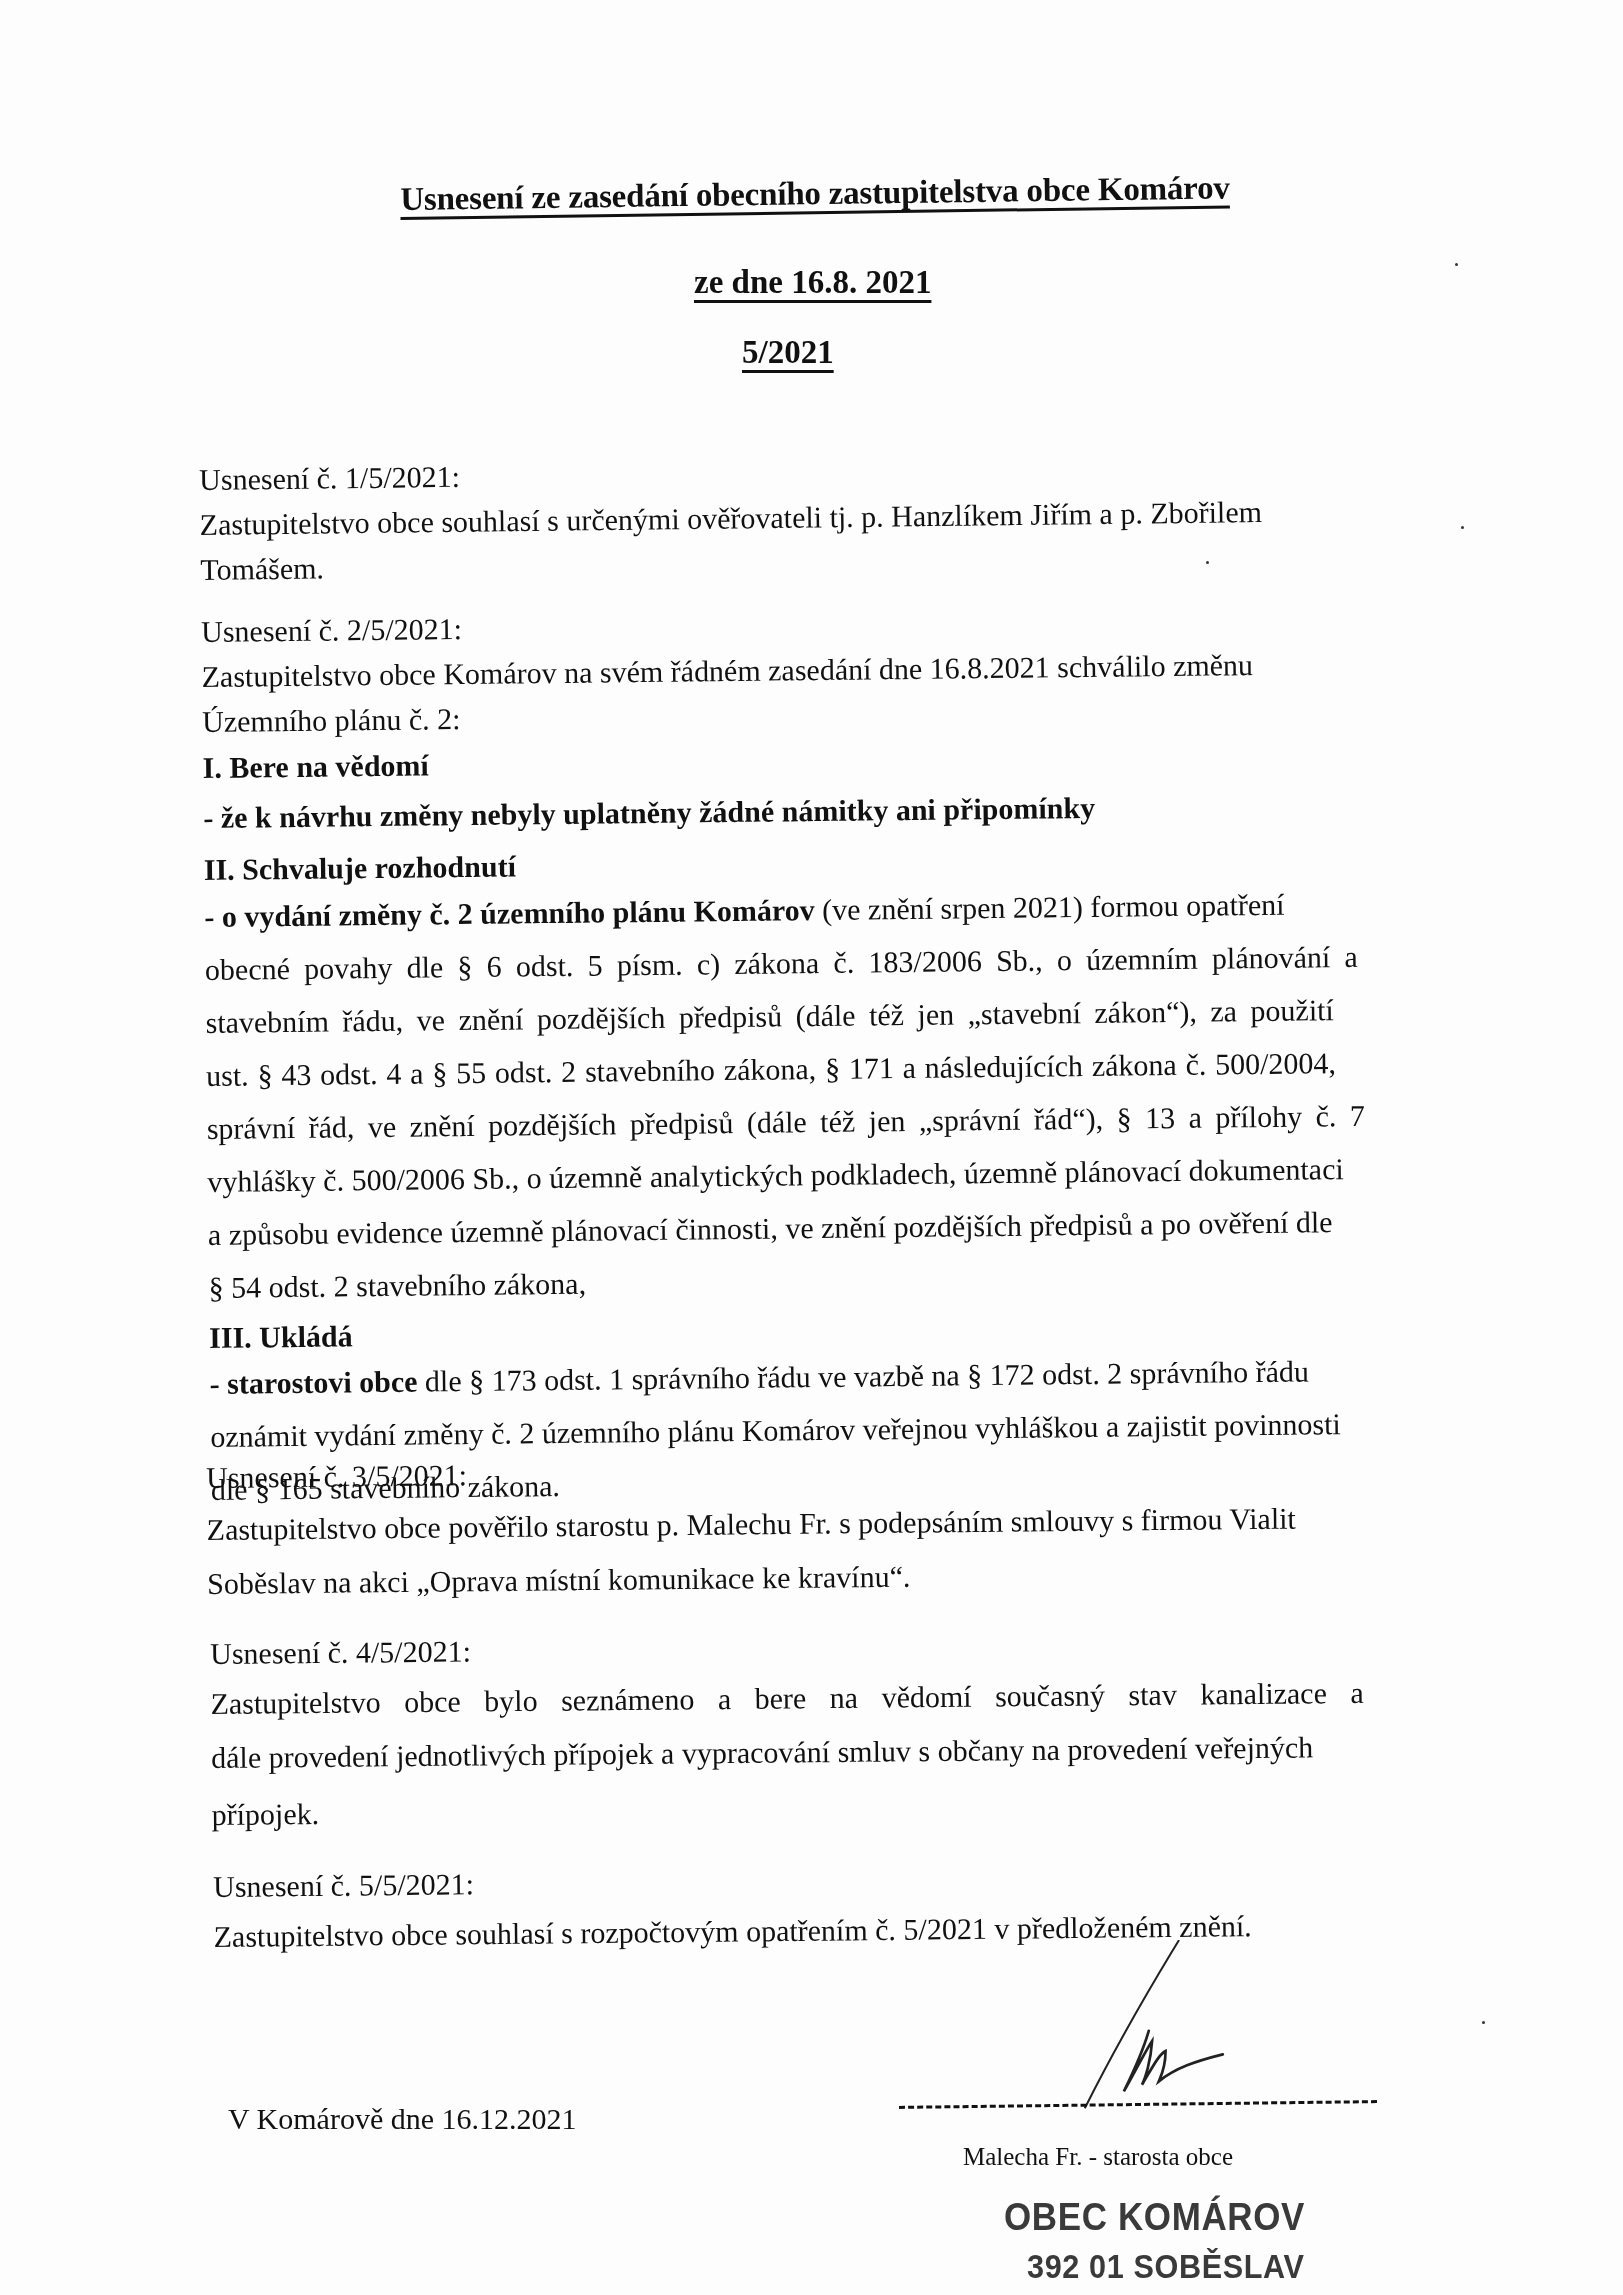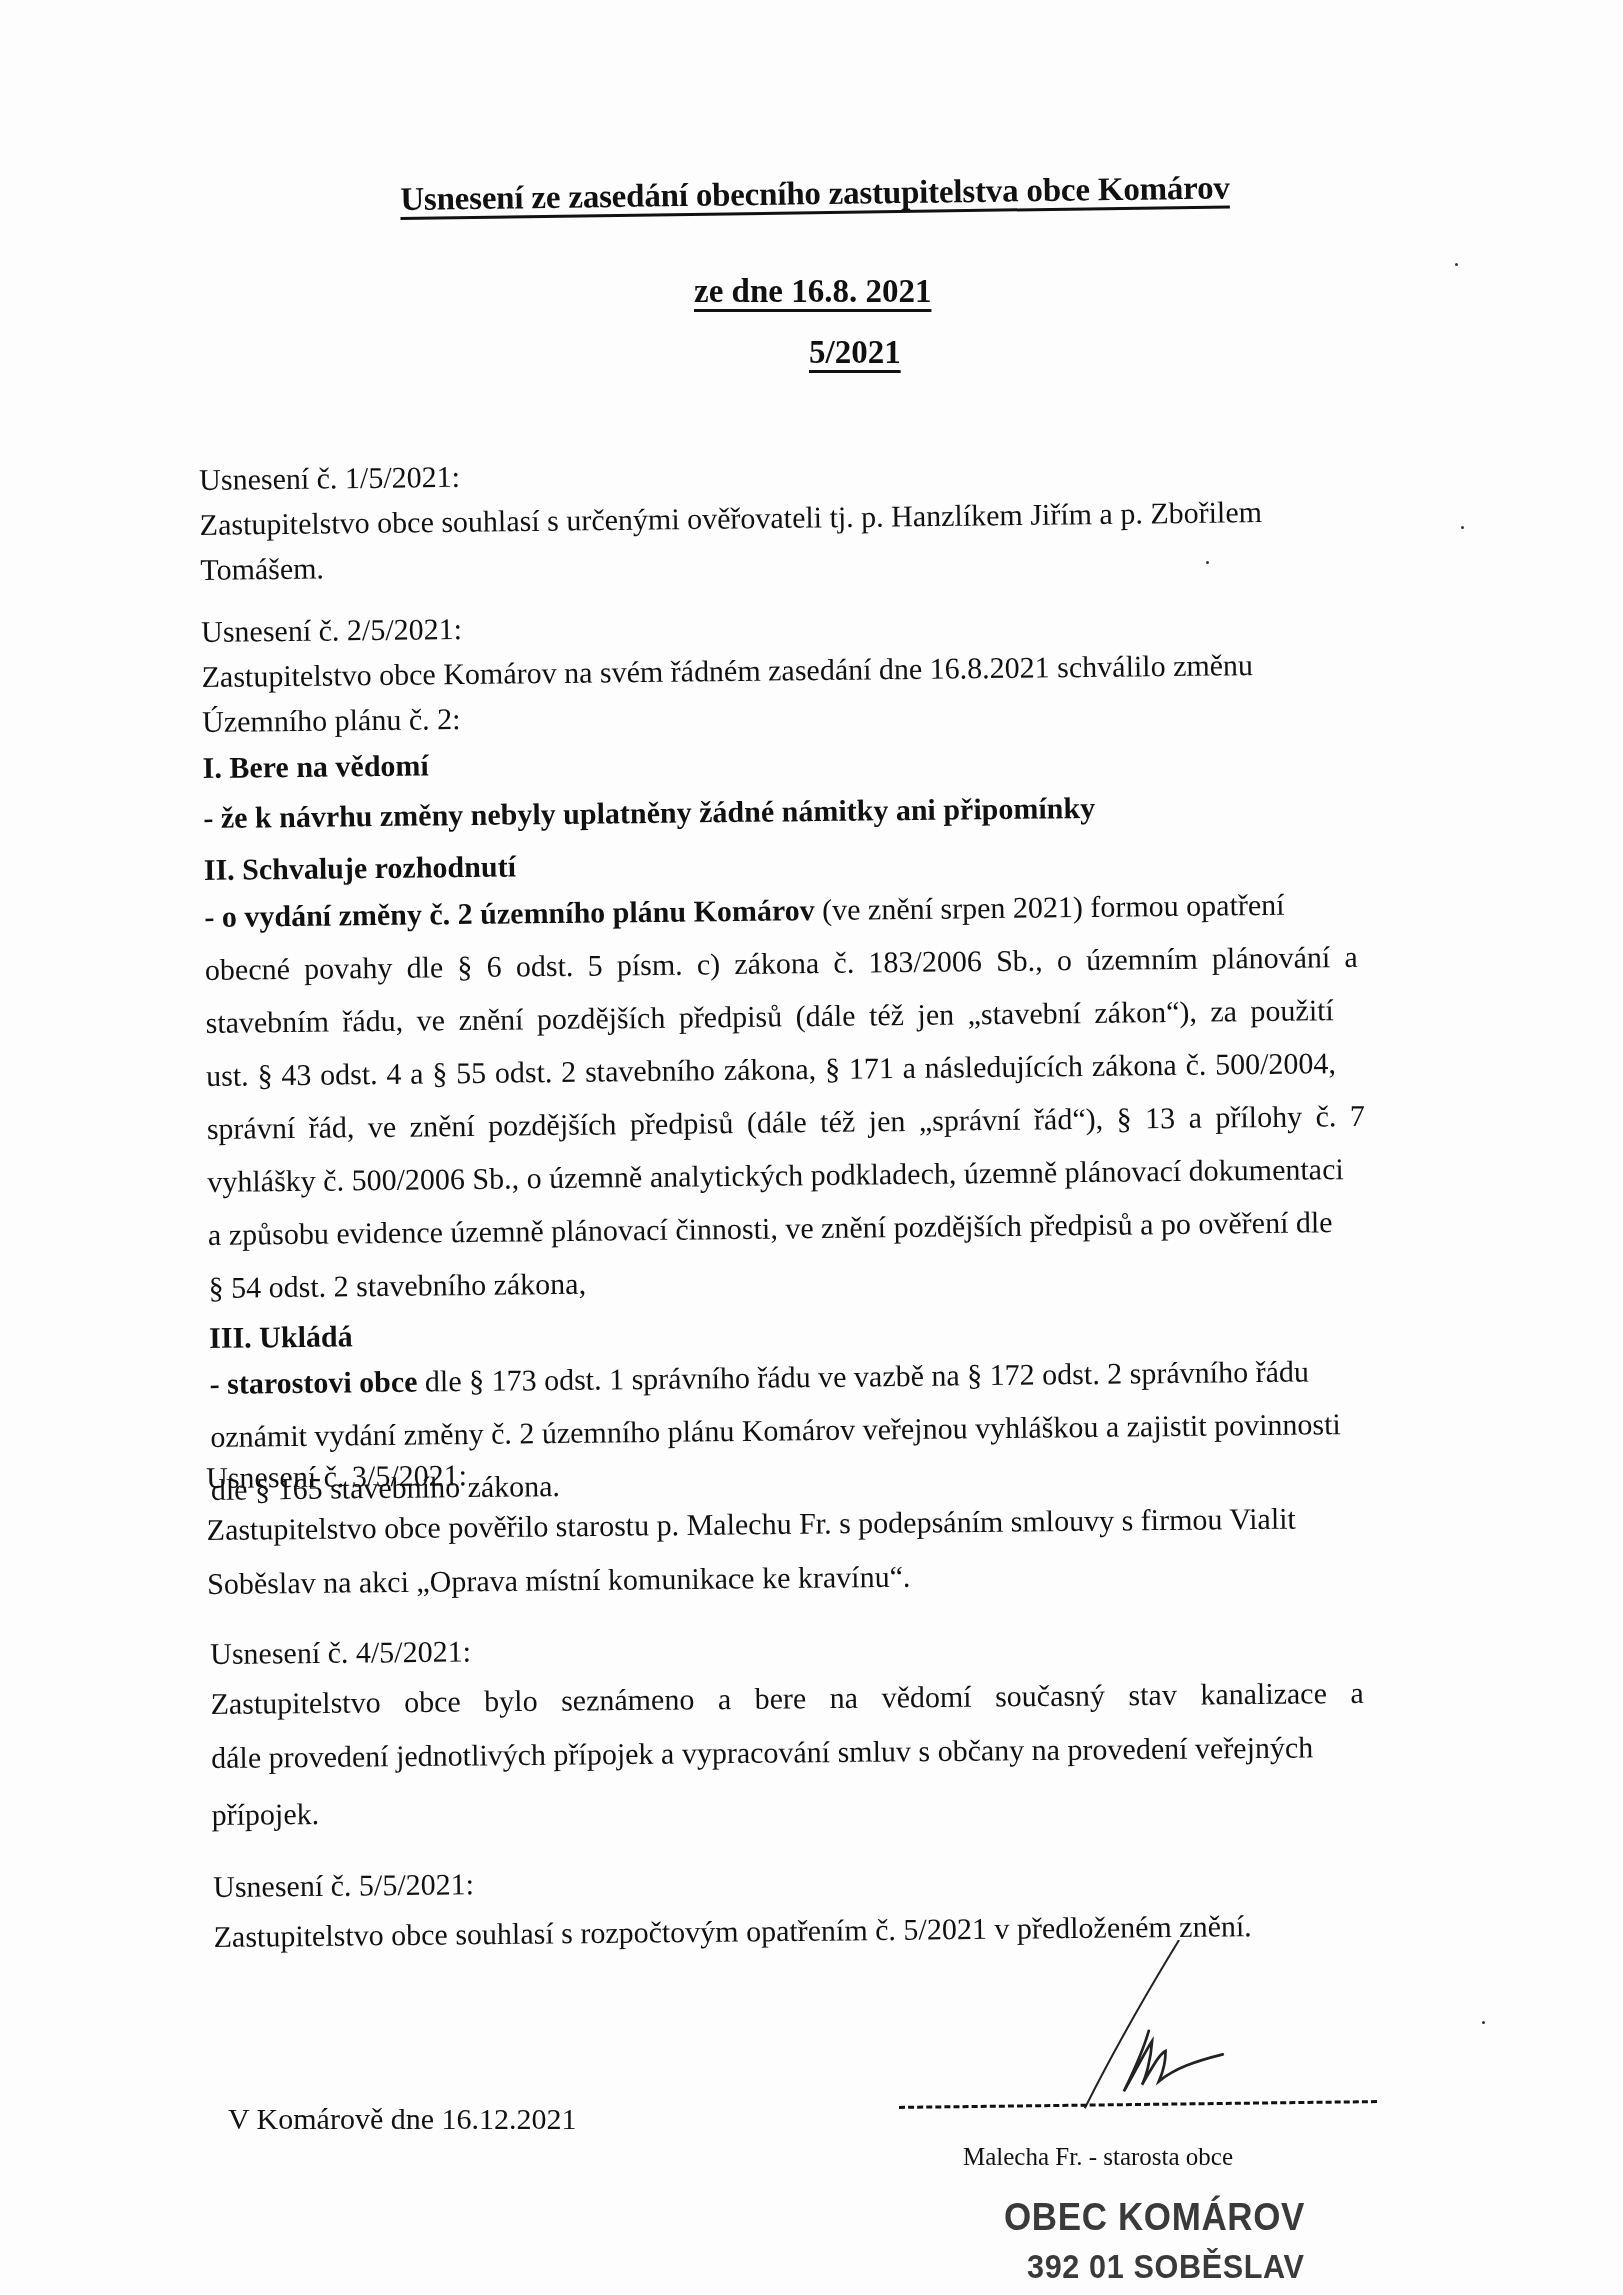--- a/index.html
+++ b/index.html
@@ -10,7 +10,7 @@
 
     .title { font-weight: bold; font-size: 33px; text-decoration: underline; text-decoration-thickness: 3.4px; text-underline-offset: 6.7px; }
     .t1 { left: 400px; top: 181px; transform: rotate(-0.8deg); transform-origin: left top; letter-spacing: -0.2px; }
-    .t2 { left: 694px; top: 273px; }
+    .t2 { left: 694px; top: 264px; }
     .t3 { left: 809px; top: 334px; }
 
     .para { position: absolute; font-size: 30px; line-height: 1; white-space: nowrap; transform-origin: left top; }

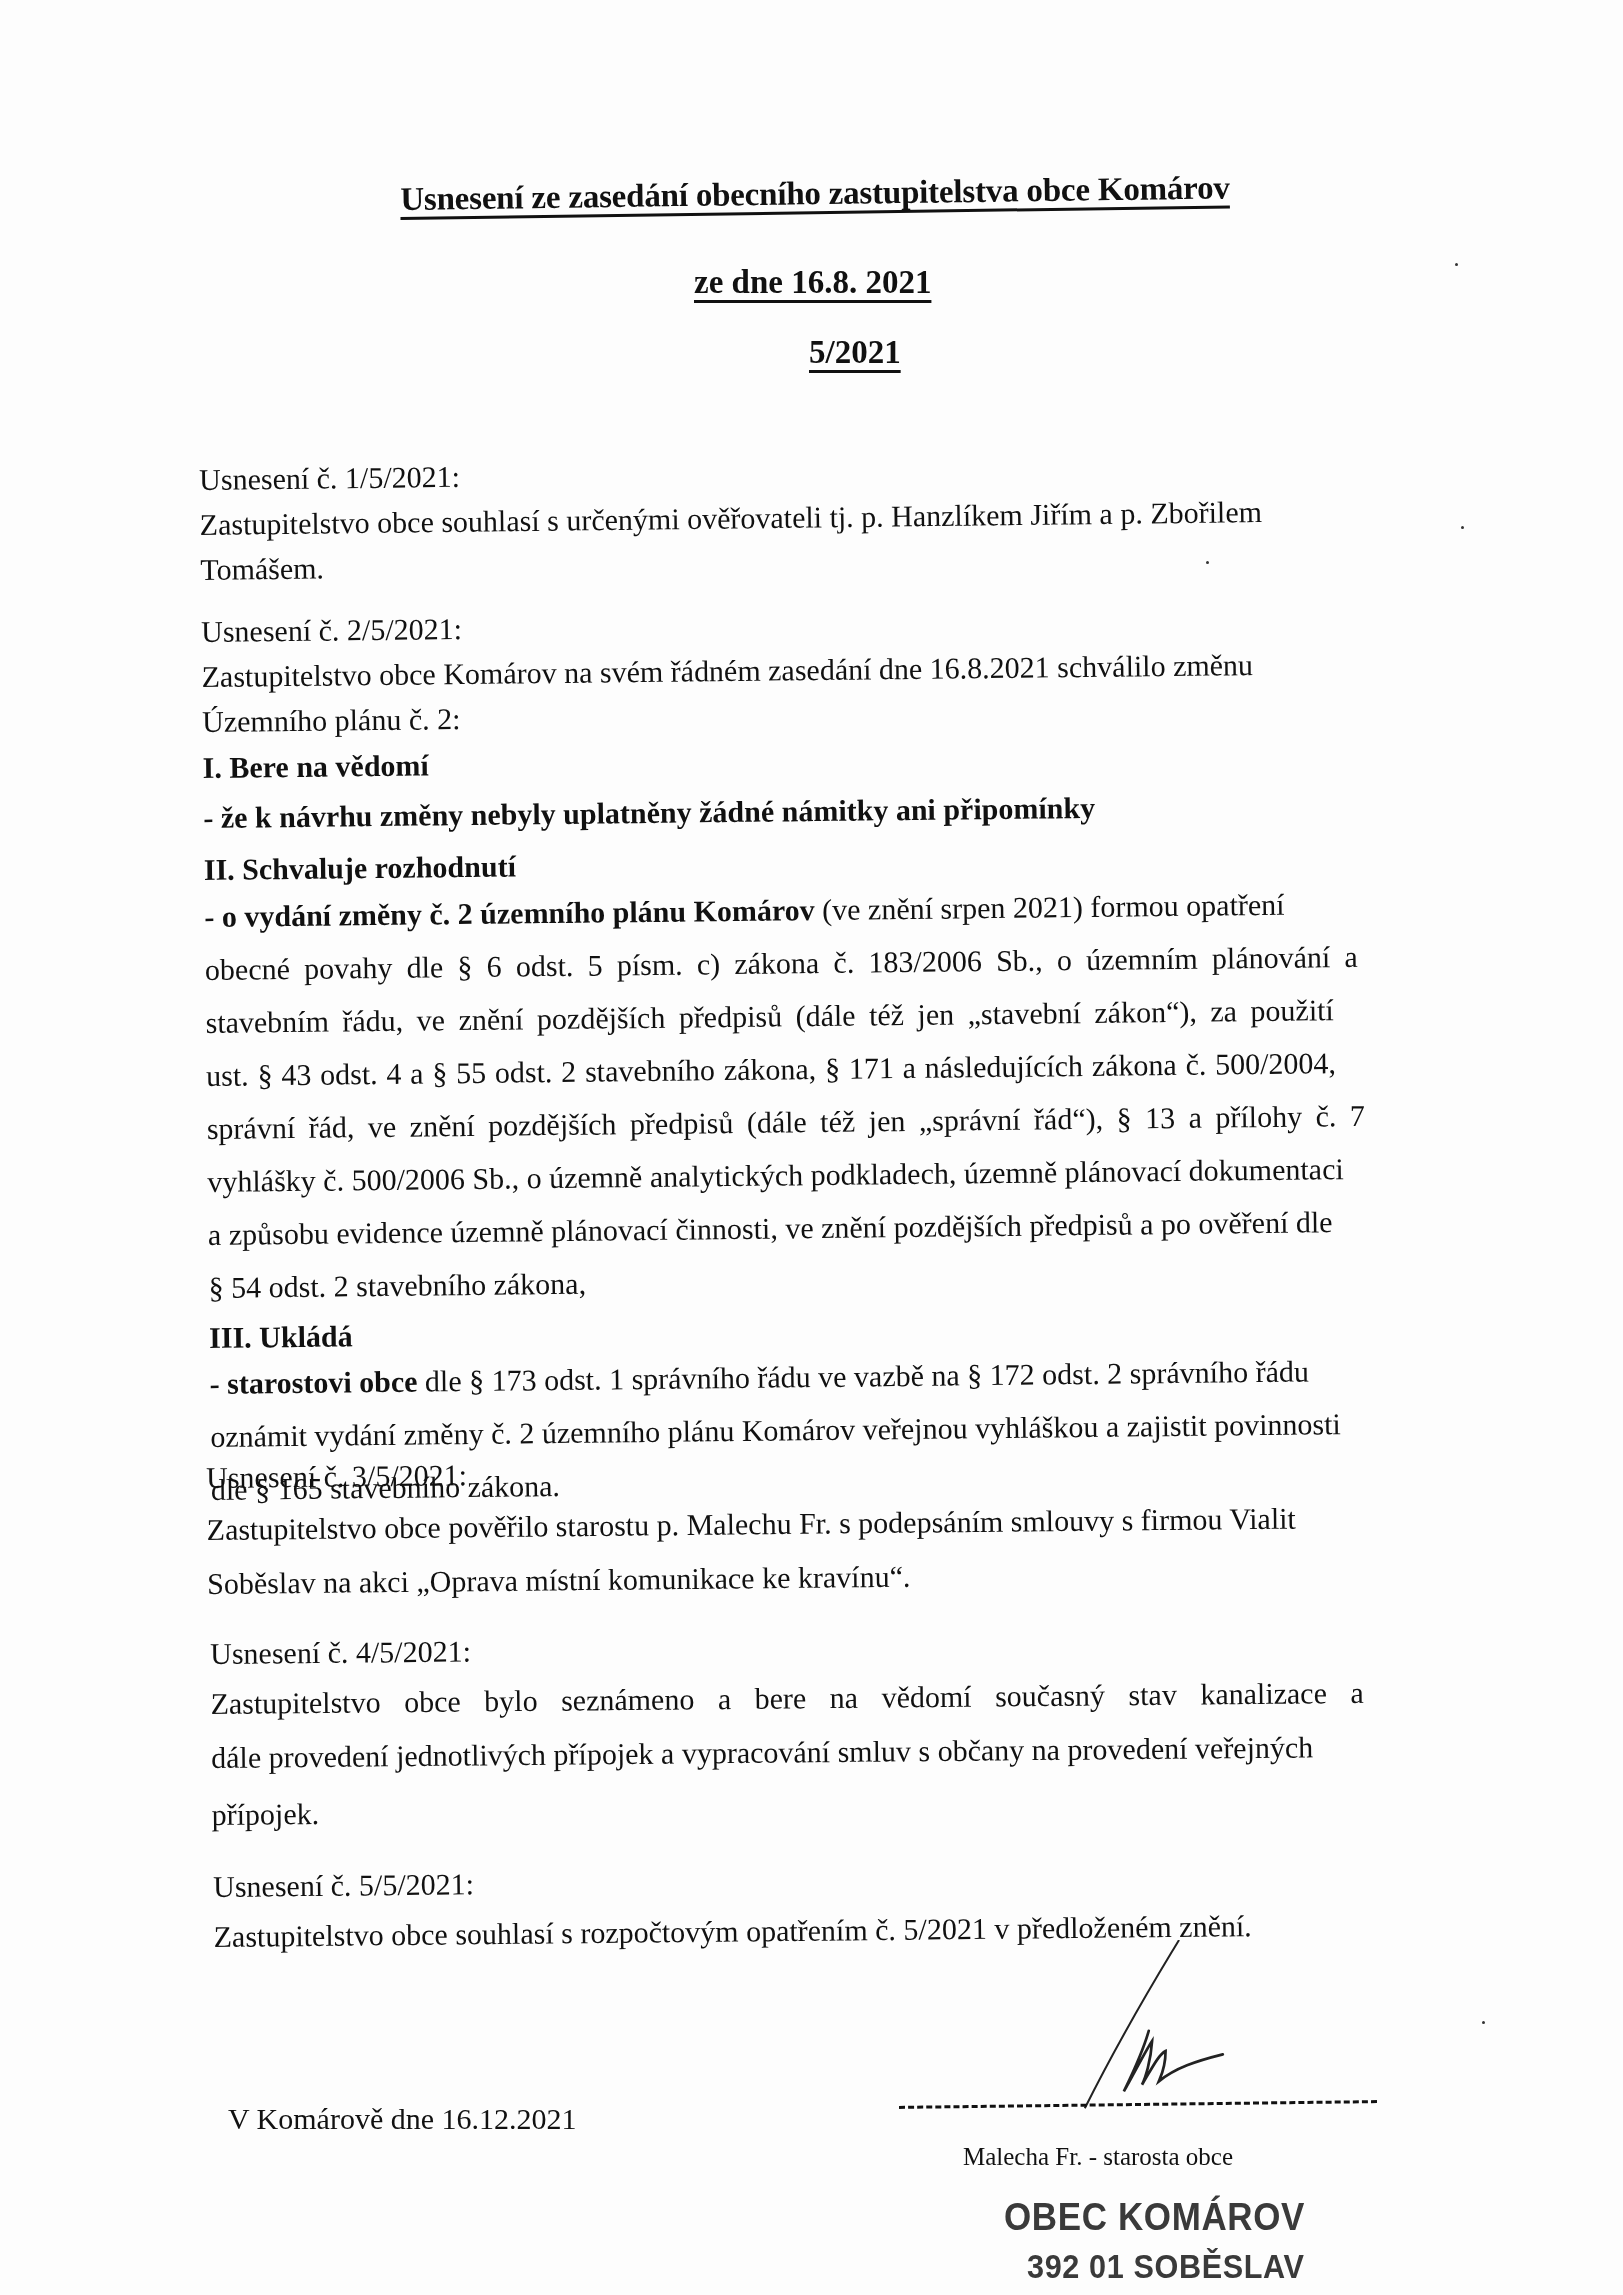--- a/index.html
+++ b/index.html
@@ -11,7 +11,7 @@
     .title { font-weight: bold; font-size: 33px; text-decoration: underline; text-decoration-thickness: 3.4px; text-underline-offset: 6.7px; }
     .t1 { left: 400px; top: 181px; transform: rotate(-0.8deg); transform-origin: left top; letter-spacing: -0.2px; }
     .t2 { left: 694px; top: 264px; }
-    .t3 { left: 809px; top: 334px; }
+    .t3 { left: 742px; top: 334px; }
 
     .para { position: absolute; font-size: 30px; line-height: 1; white-space: nowrap; transform-origin: left top; }
     .line { display: block; }

